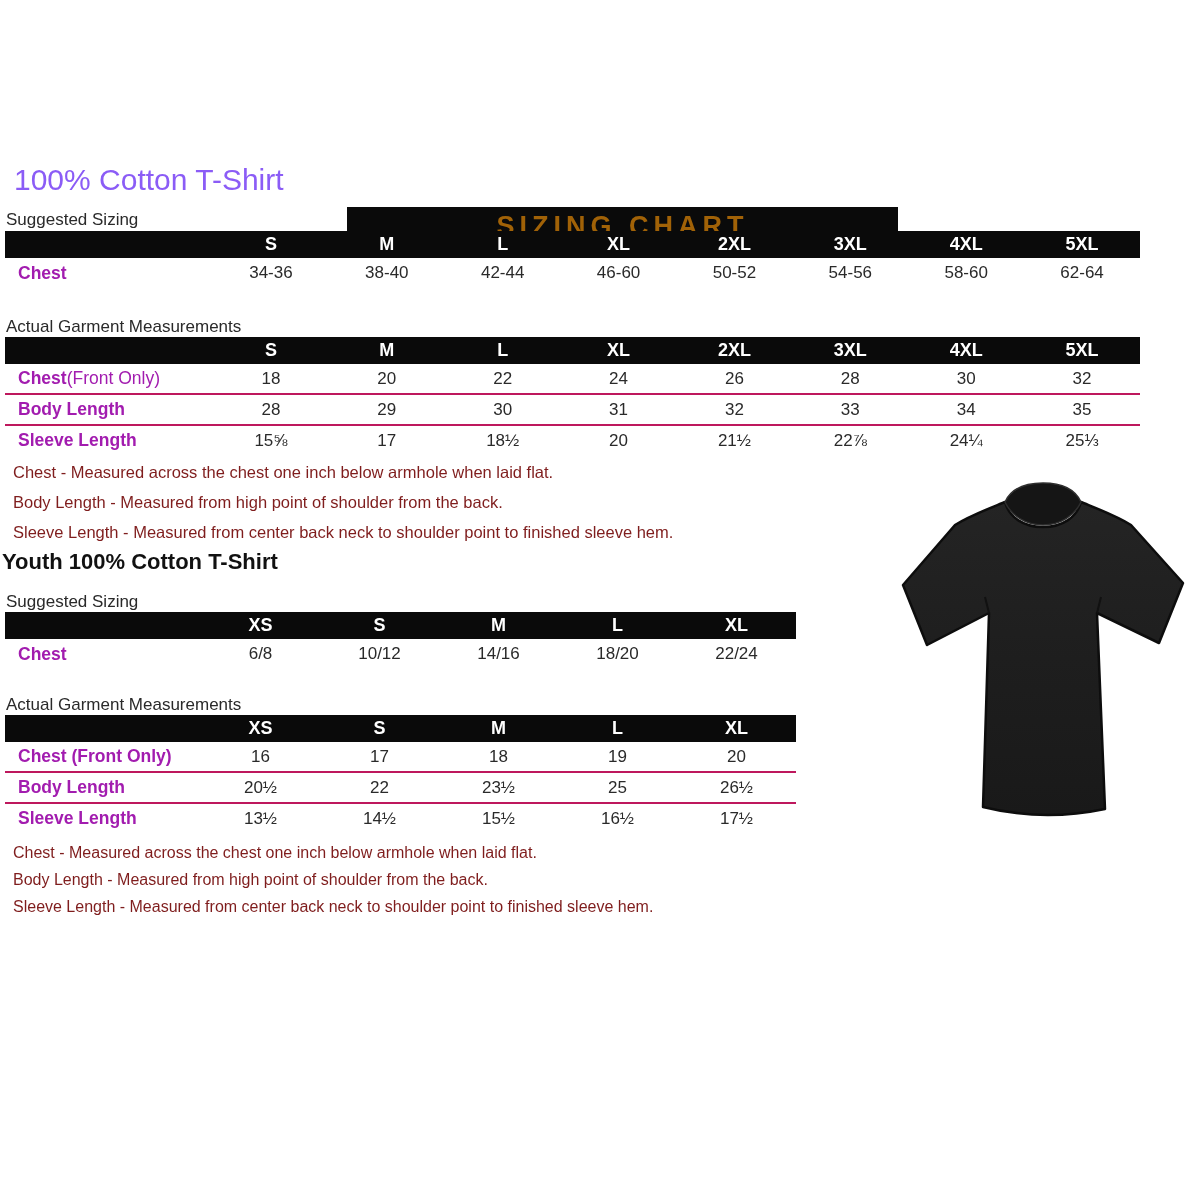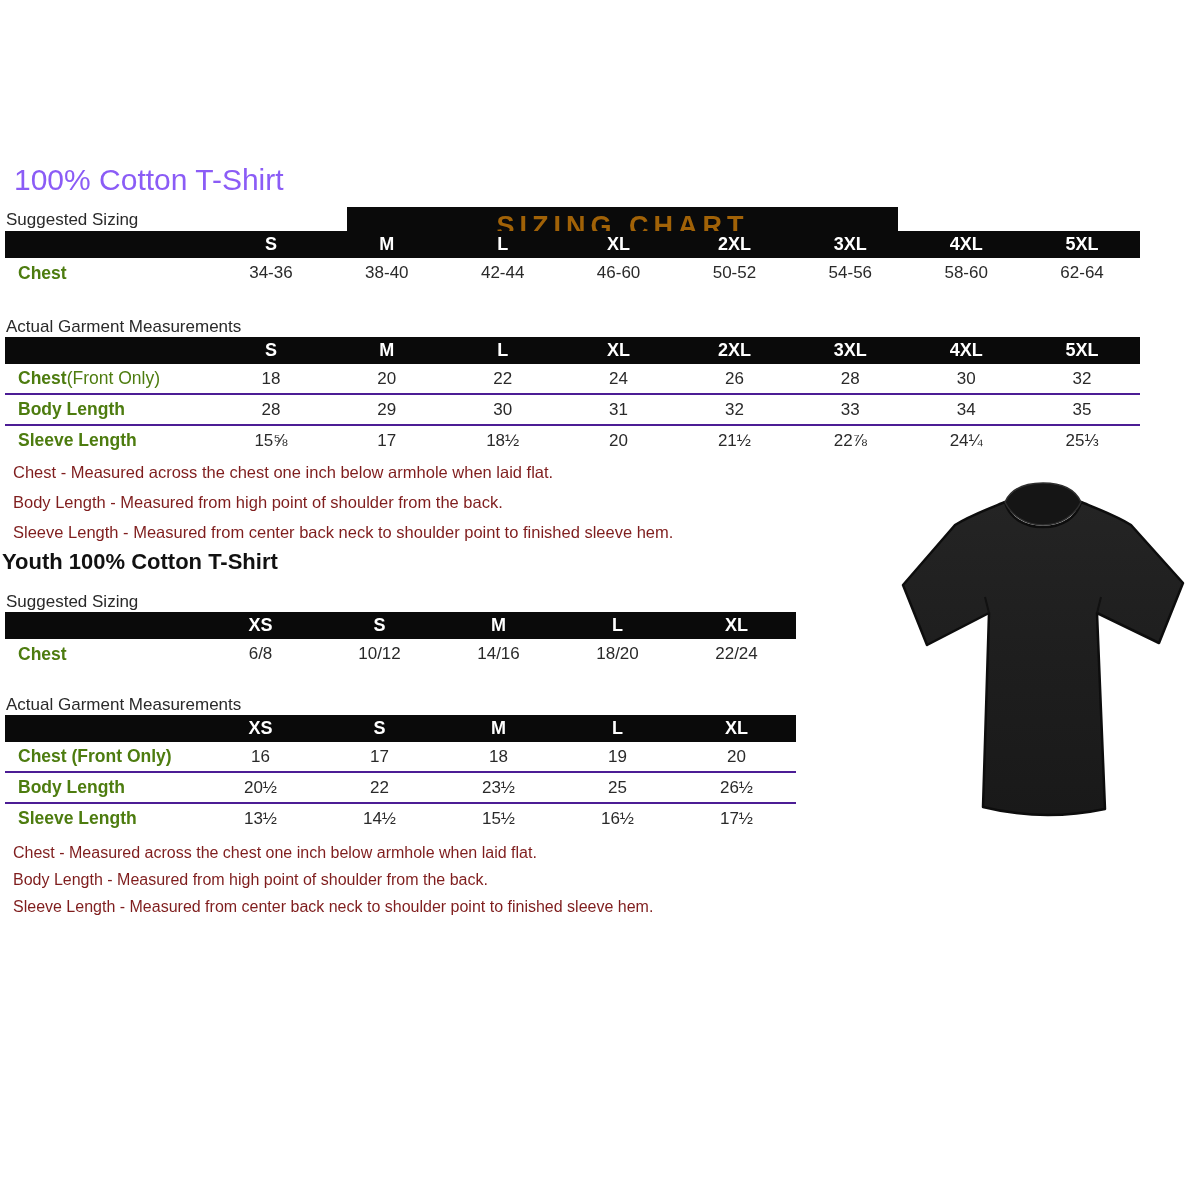--- a/index.html
+++ b/index.html
@@ -43,7 +43,7 @@
     font-size:17px; color:#2a2a2a;
   }
   .lbl { justify-content:flex-start; padding-left:13px; text-align:left; }
-  .td.lbl { font-size:17.5px; color:#4d7c0f; }
+  .td.lbl { font-size:17.5px; color:#a21caf; }
   .bold { font-weight:bold; }
   
   .notes { position:absolute; left:13px; }

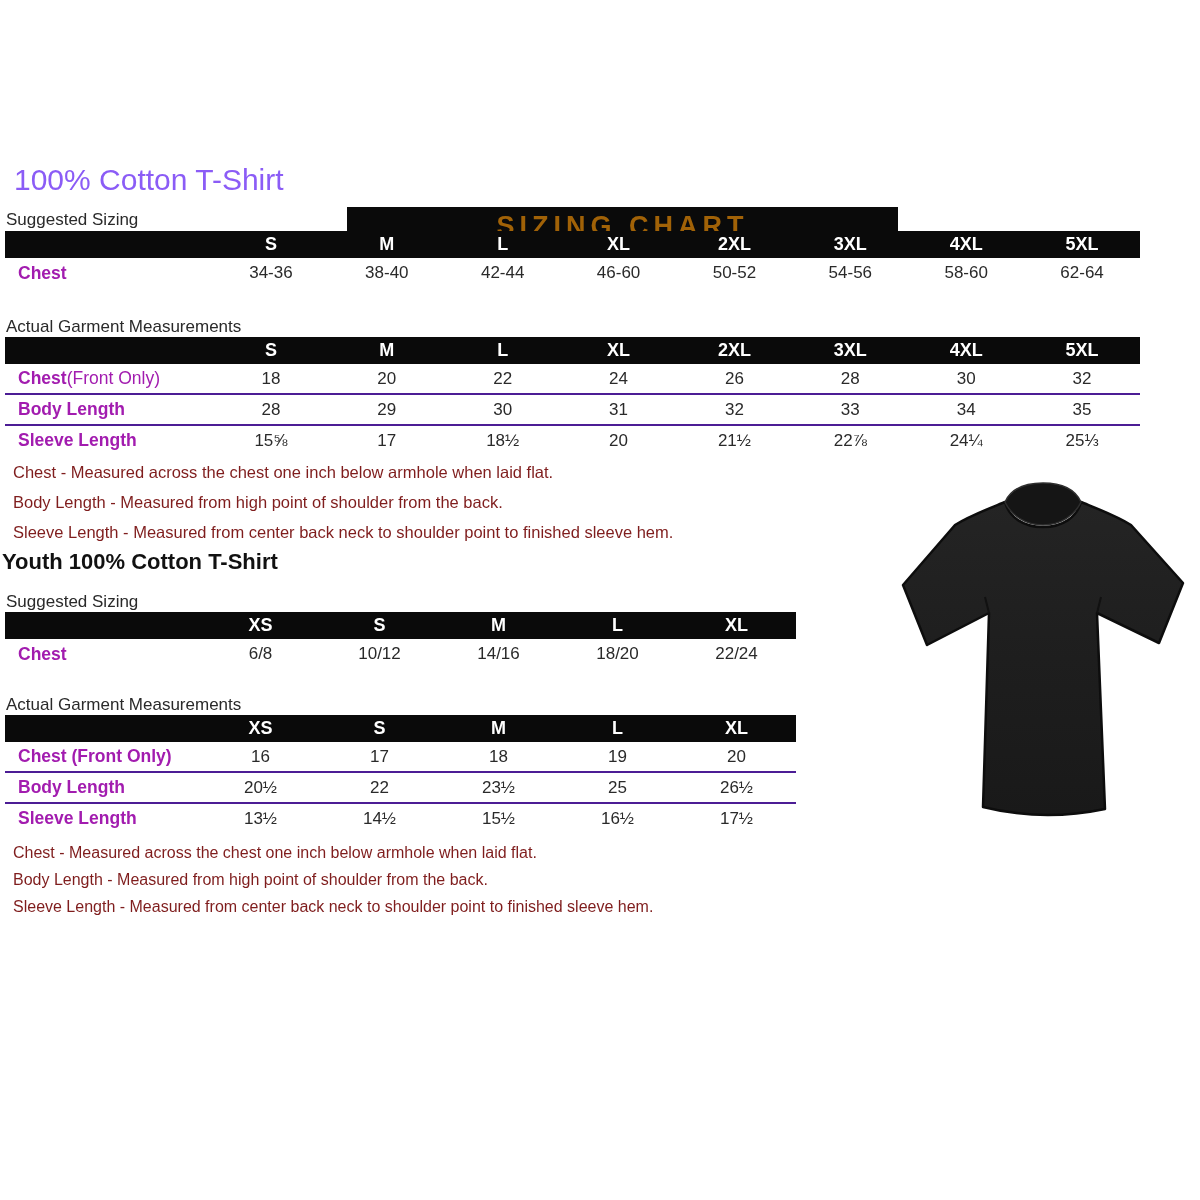--- a/index.html
+++ b/index.html
@@ -37,7 +37,7 @@
   }
   .trow { height:29px; }
   .trow.tall { height:30px; }
-  .trow + .trow { border-top:2px solid #4c1d95; }
+  .trow + .trow { border-top:2px solid #be185d; }
   .td {
     display:flex; align-items:center; justify-content:center;
     font-size:17px; color:#2a2a2a;

